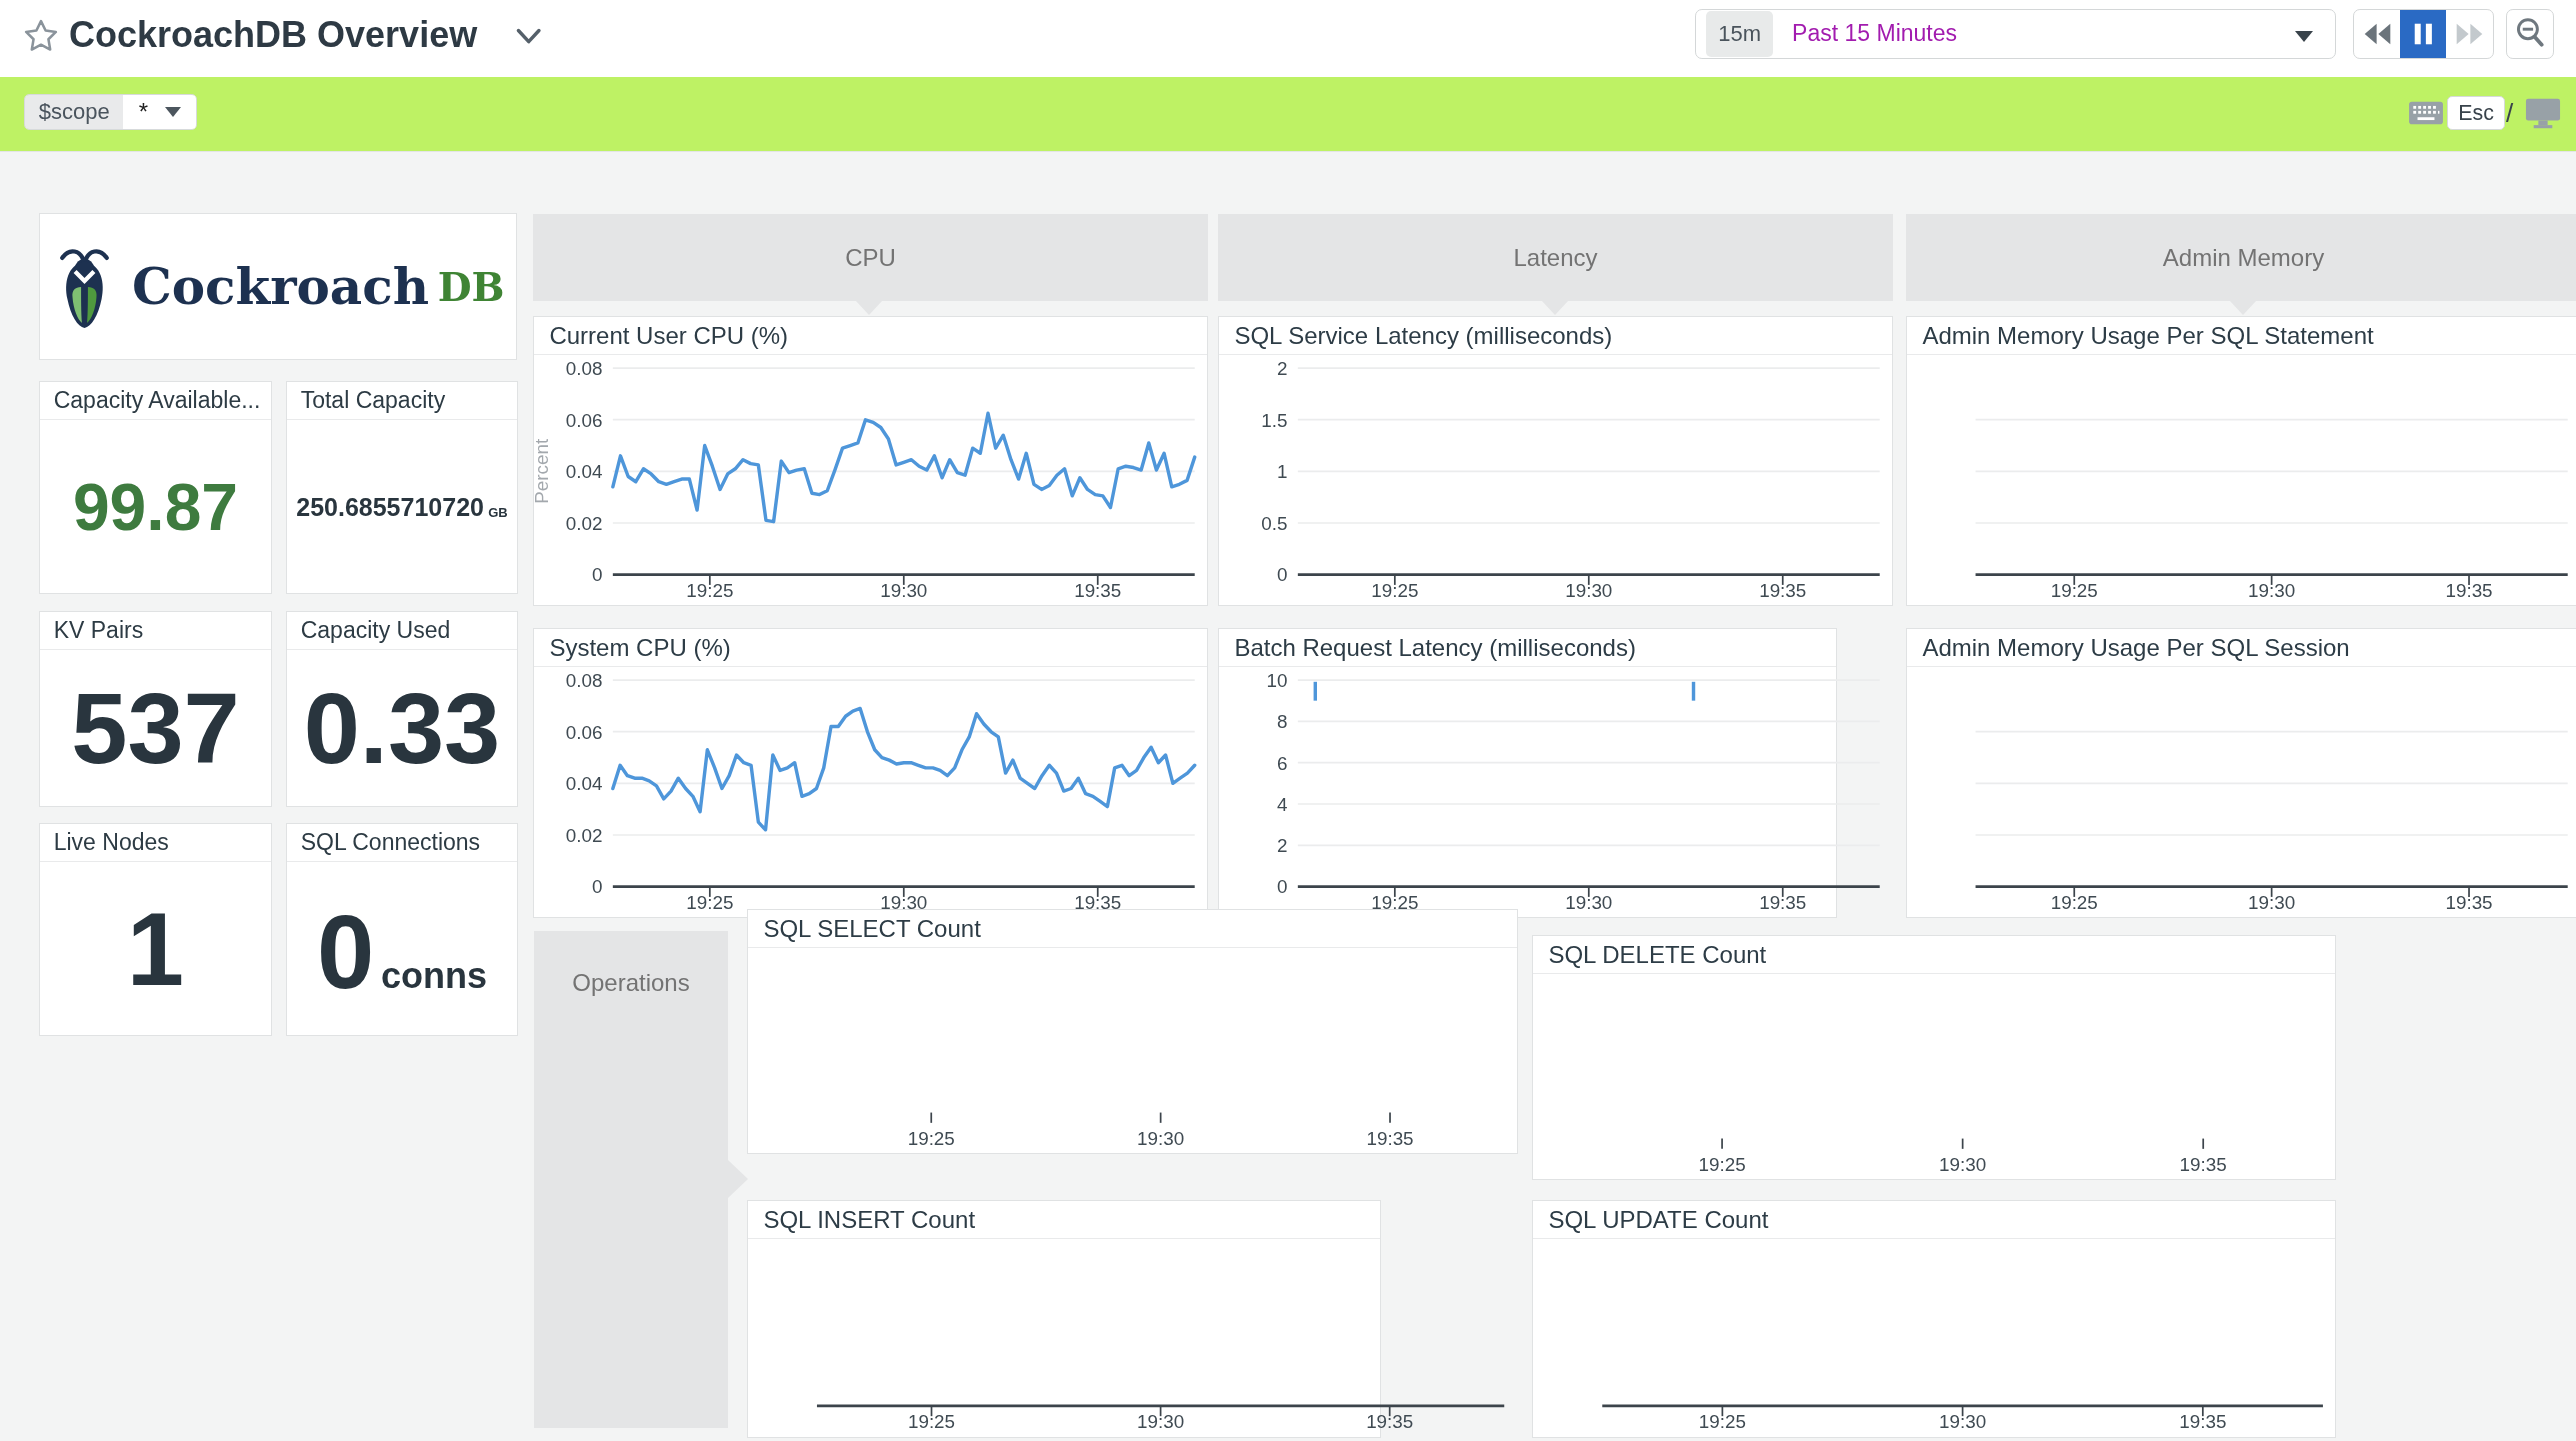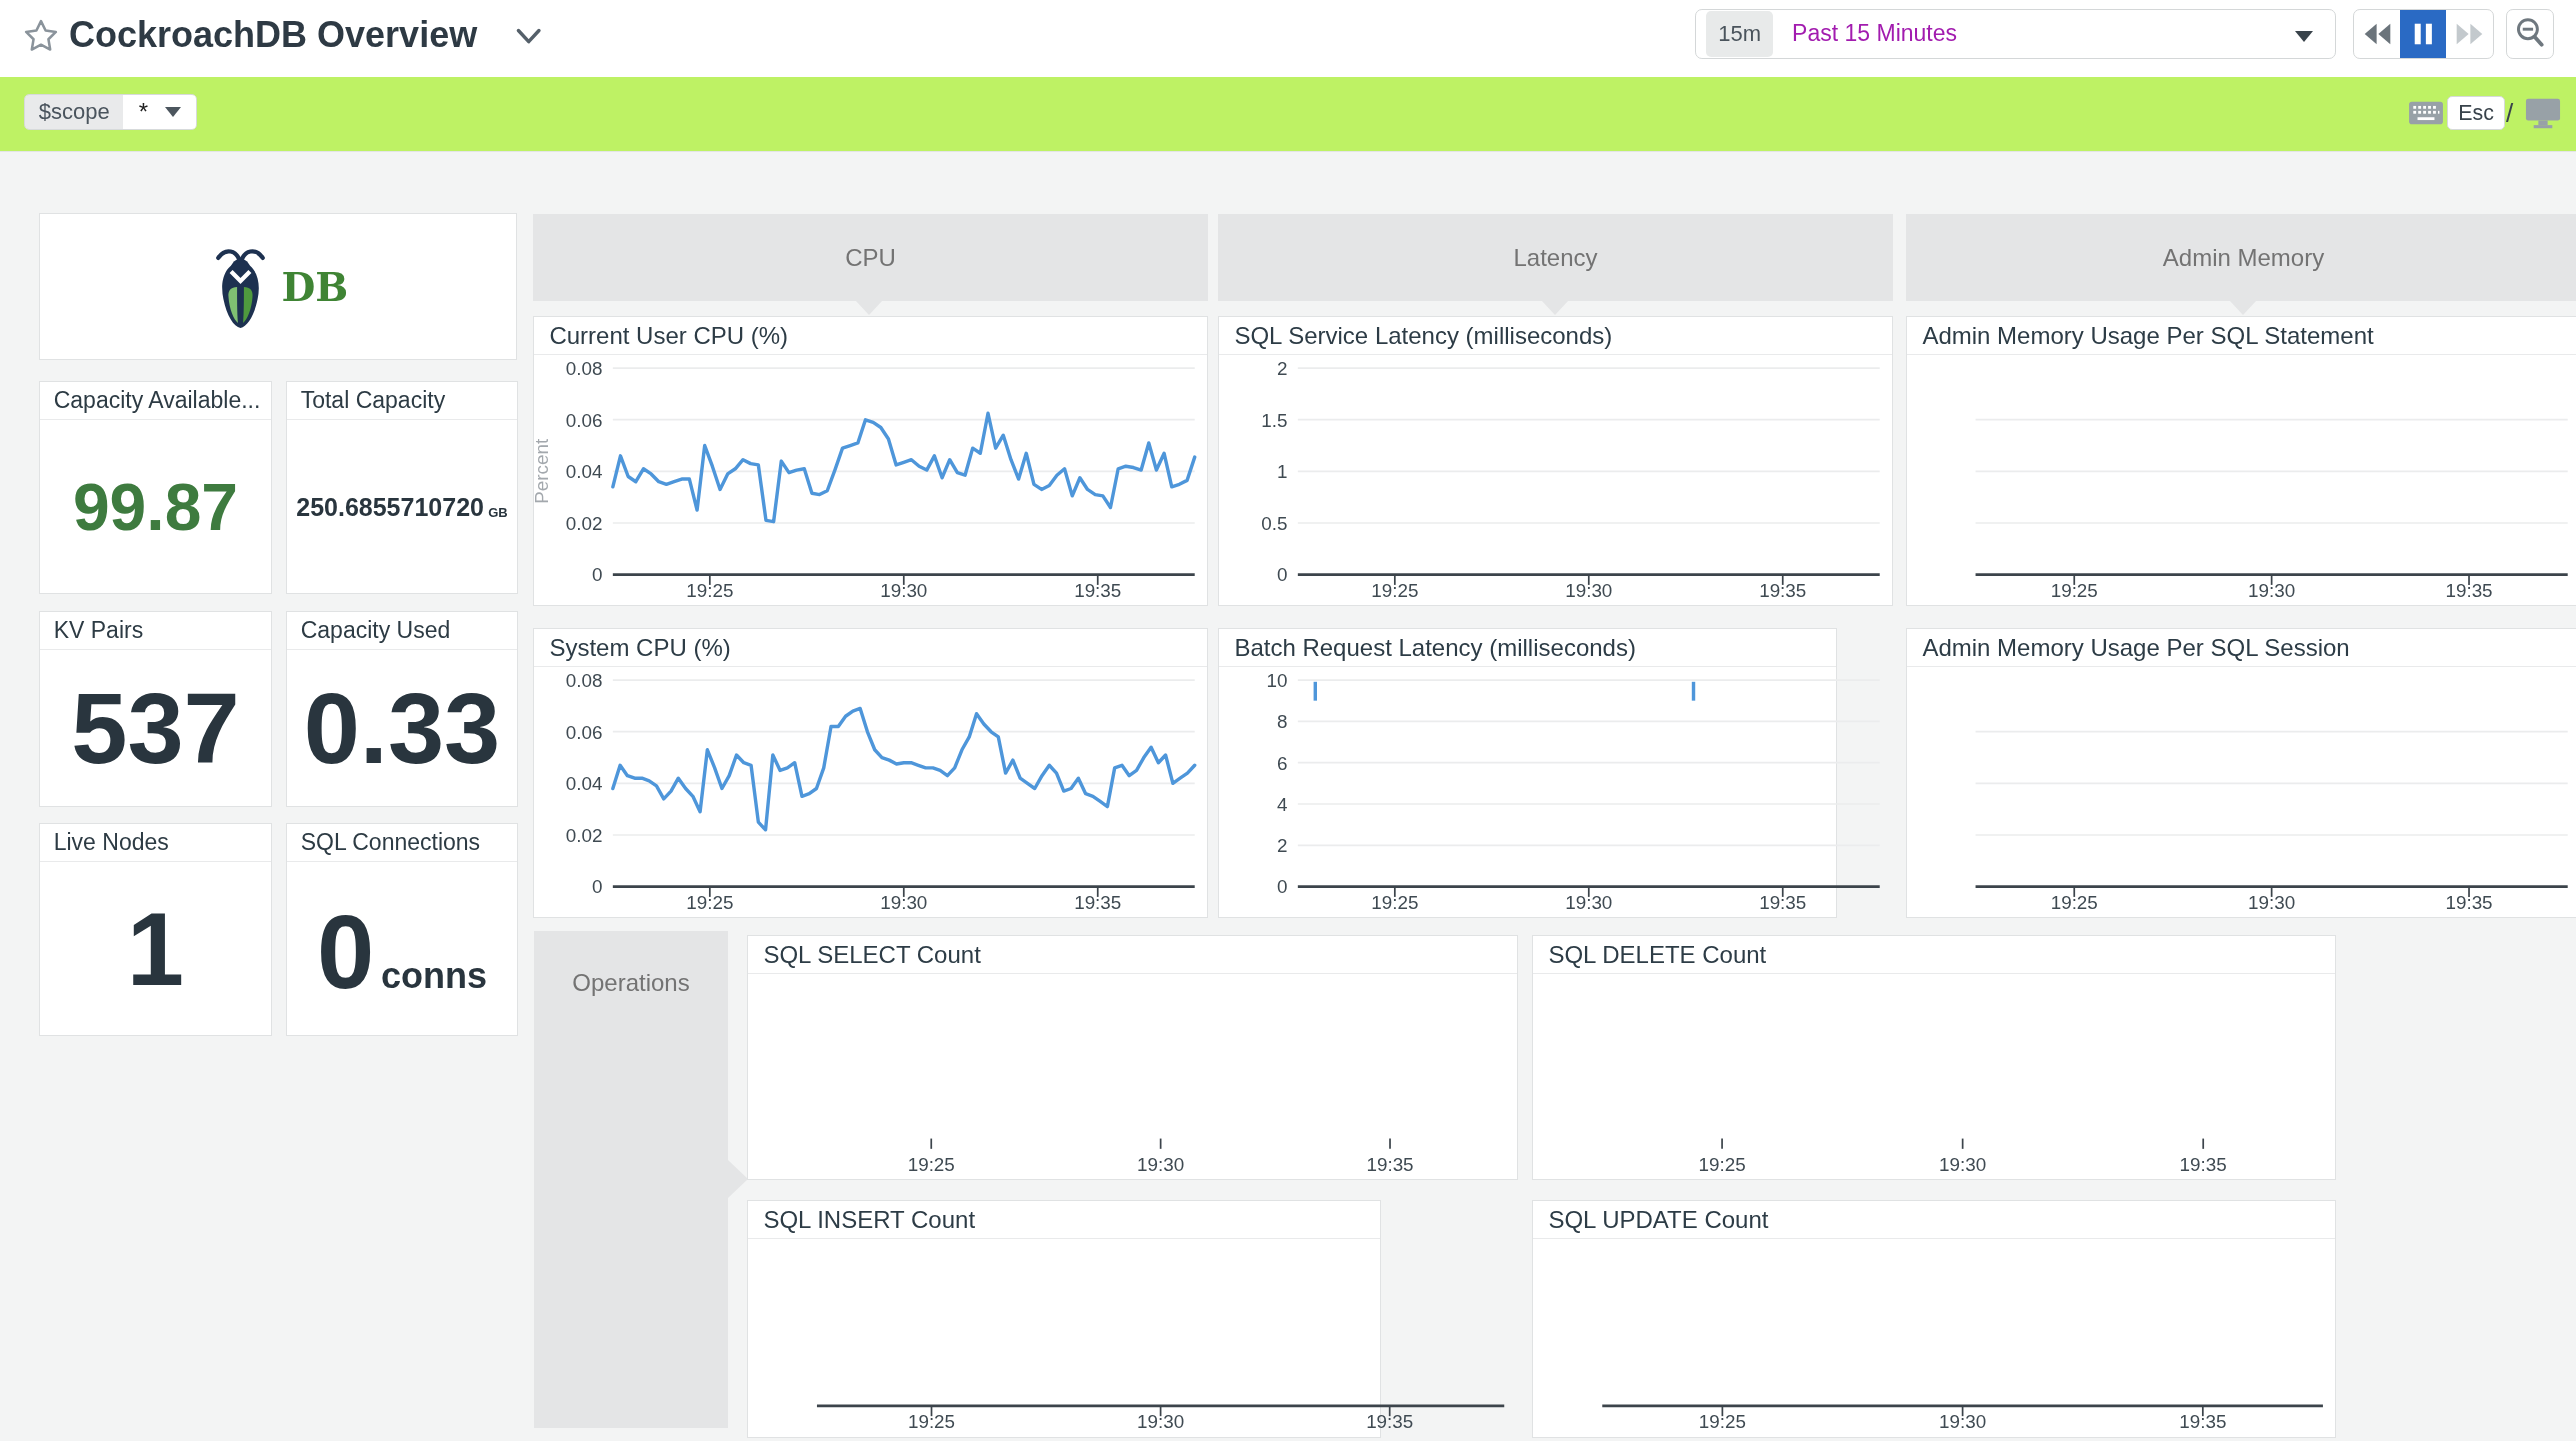--- a/index.html
+++ b/index.html
@@ -136,6 +136,7 @@
       <path d="M42,50 C42,64 42,80 41,92 C46,88 51,76 52,62 C53,54 49,50 42,50 Z" fill="#4f9a3e"></path>
       <path d="M27,32 L38,43 L49,32" fill="none" stroke="#fff" stroke-width="5"></path>
     </svg>
+    <span id="logo-text">Cockroach</span>
     <span id="logo-db">DB</span>
   </div>
 

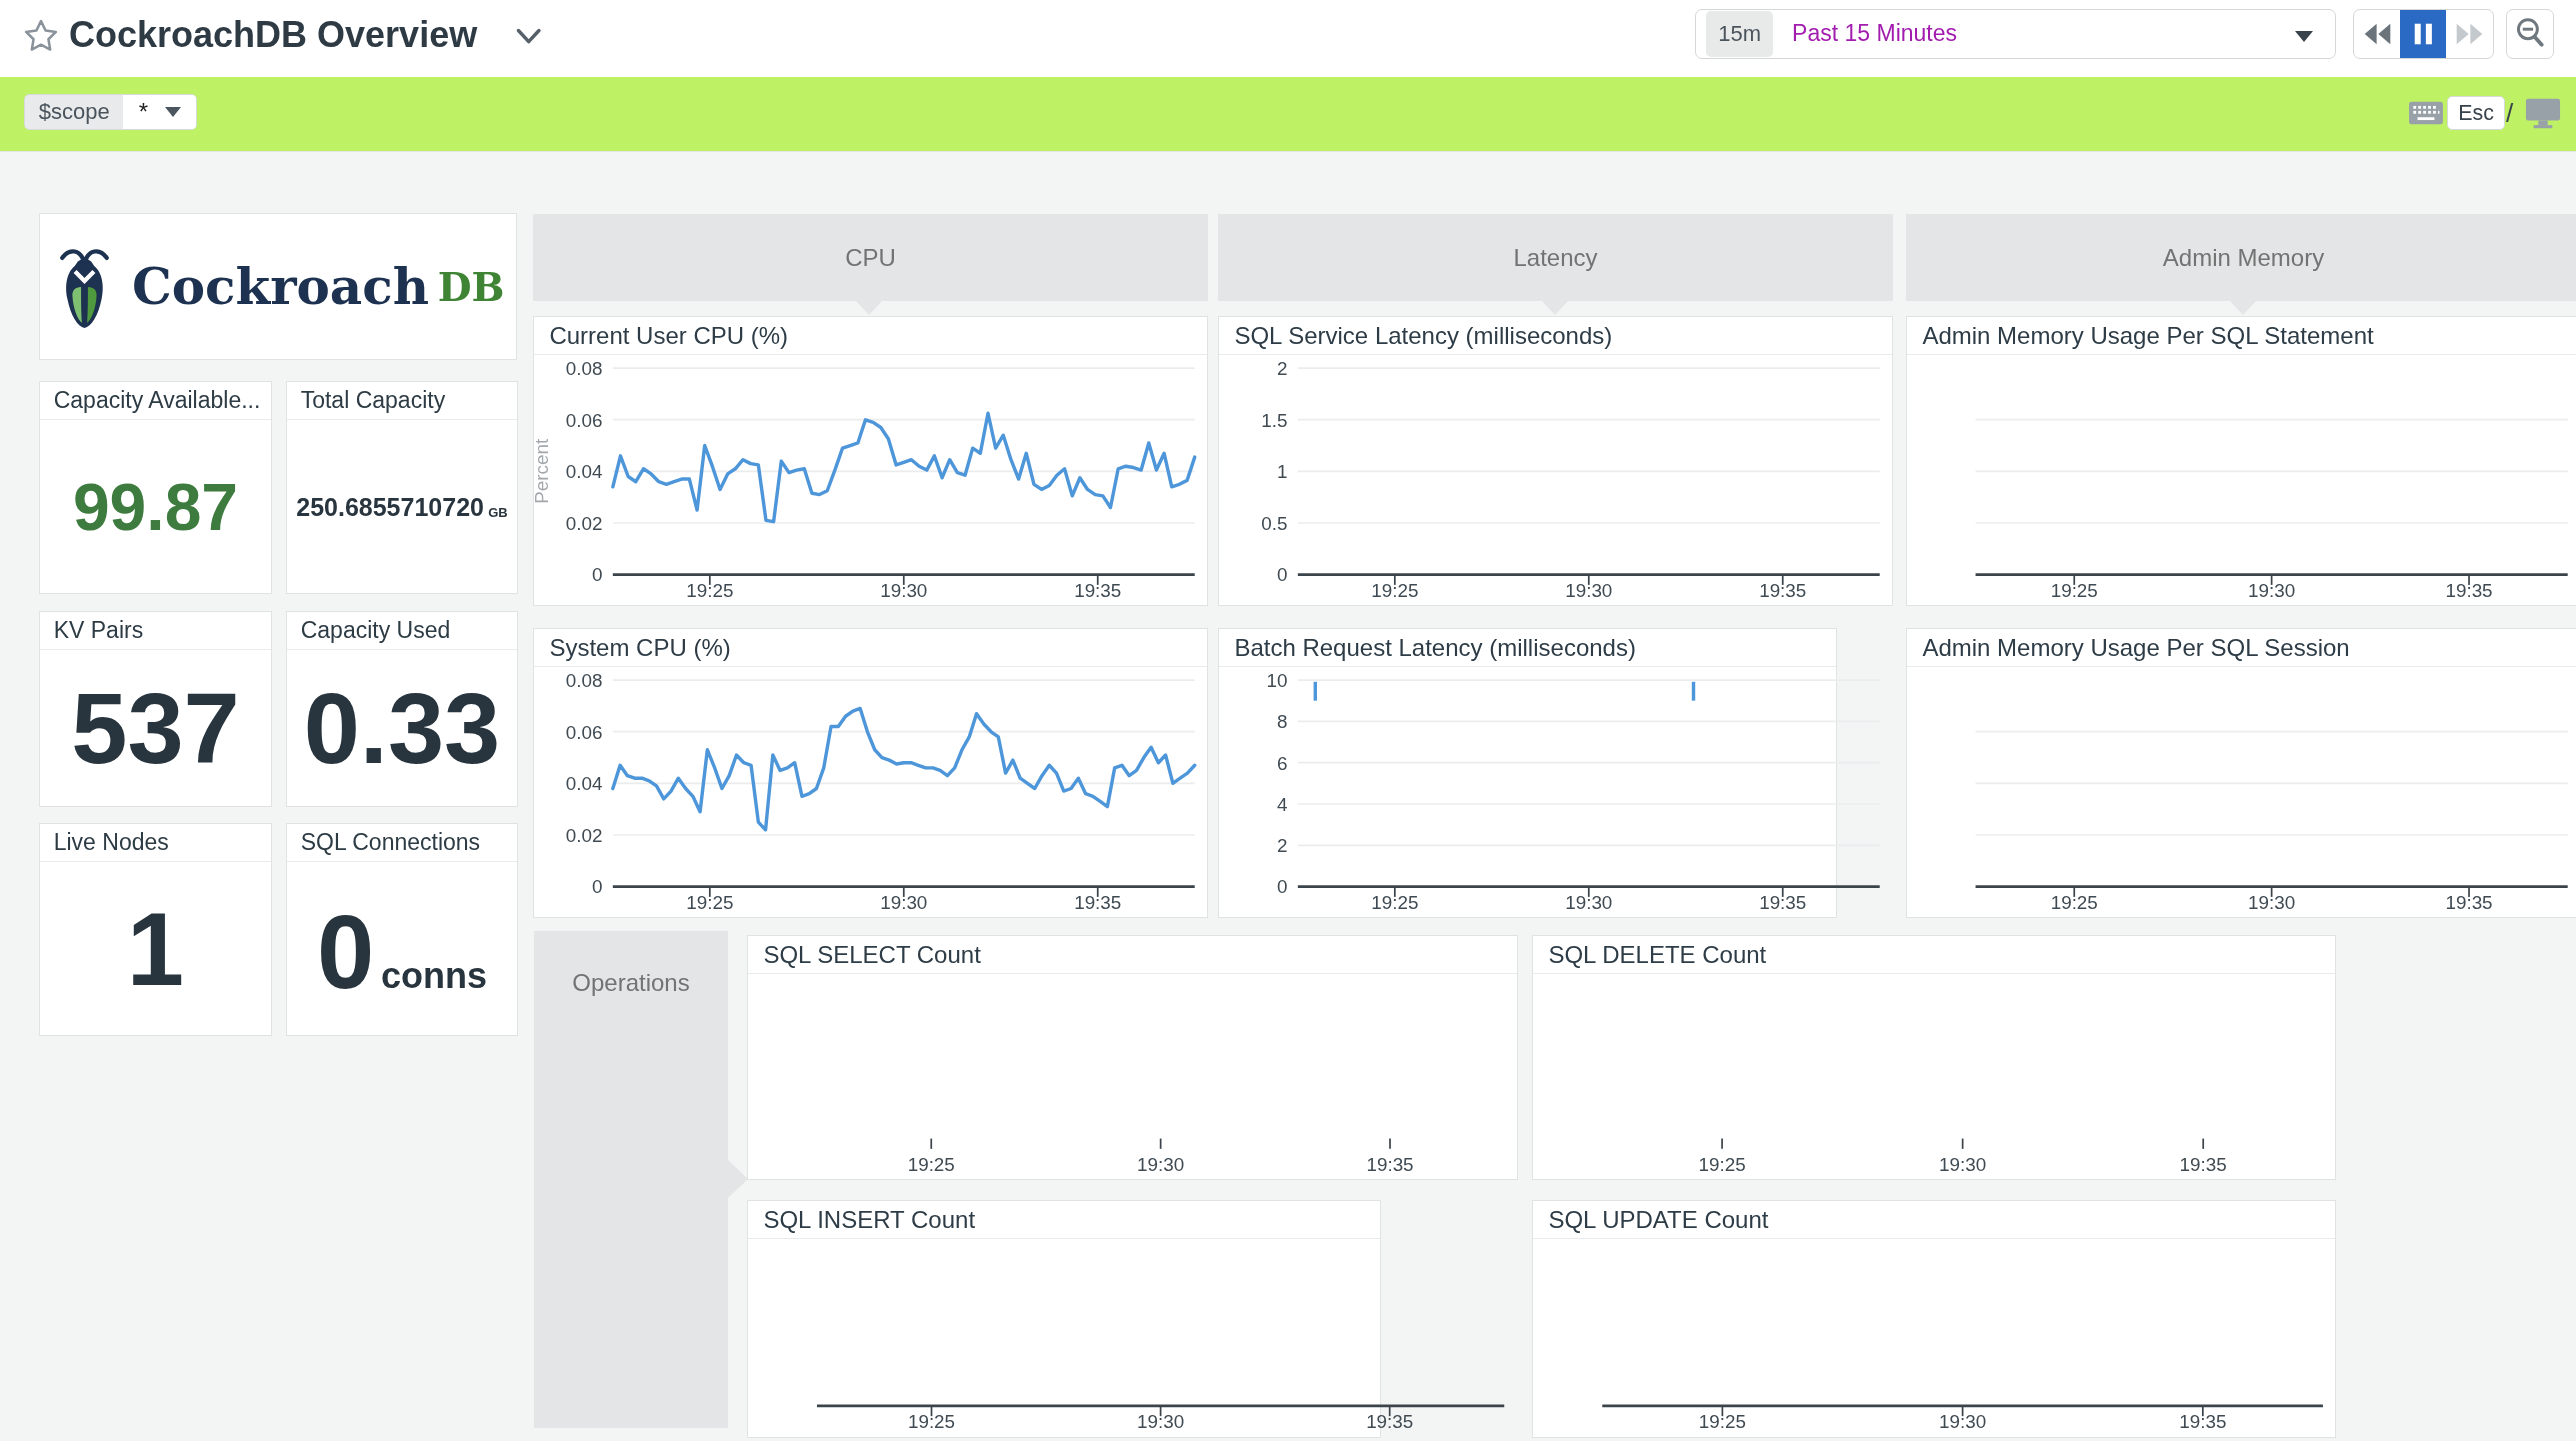--- a/index.html
+++ b/index.html
@@ -317,7 +317,7 @@
           <text x="655.83103" y="282" text-anchor="middle" font-size="22" fill="#3f4a52">19:35</text>
         </svg>
       </div>
-      <div class="panel" style="left: 747px; top: 783px; width: 771px; height: 245px;">
+      <div class="panel" style="left: 747px; top: 757px; width: 771px; height: 245px;">
         <div class="panel-title">SQL SELECT Count</div>
         <svg width="767" height="204" viewBox="0 0 895 238">
           <line x1="213.83601000000002" y1="192" x2="213.83601000000002" y2="204" stroke="#3c444b" stroke-width="2"></line>

